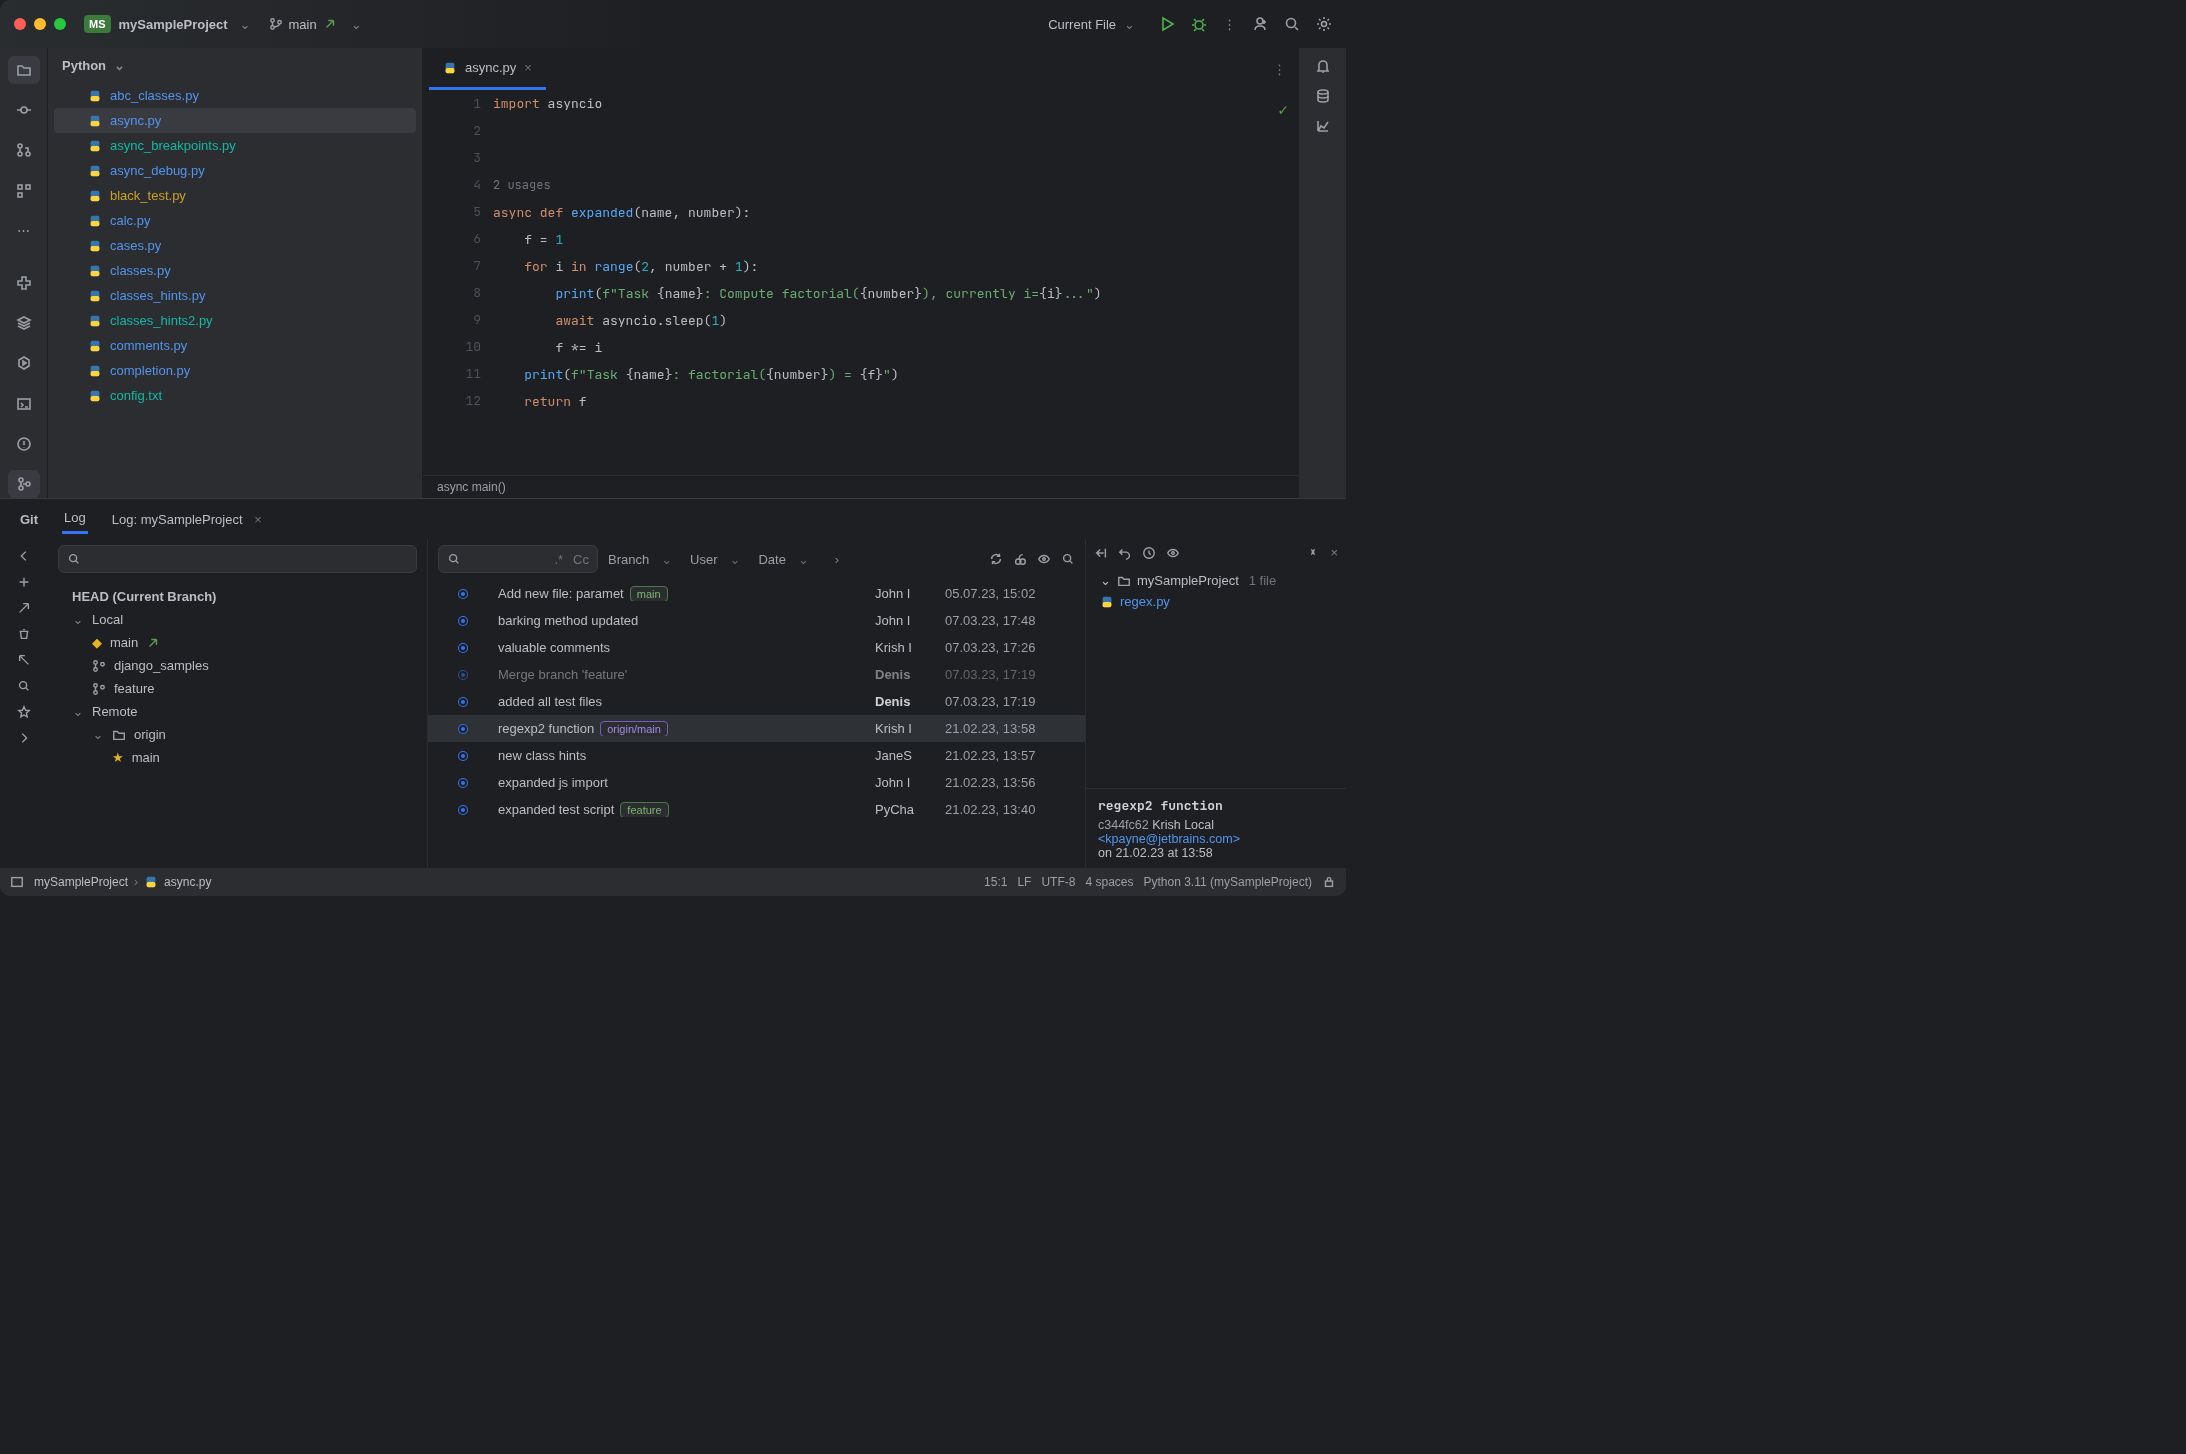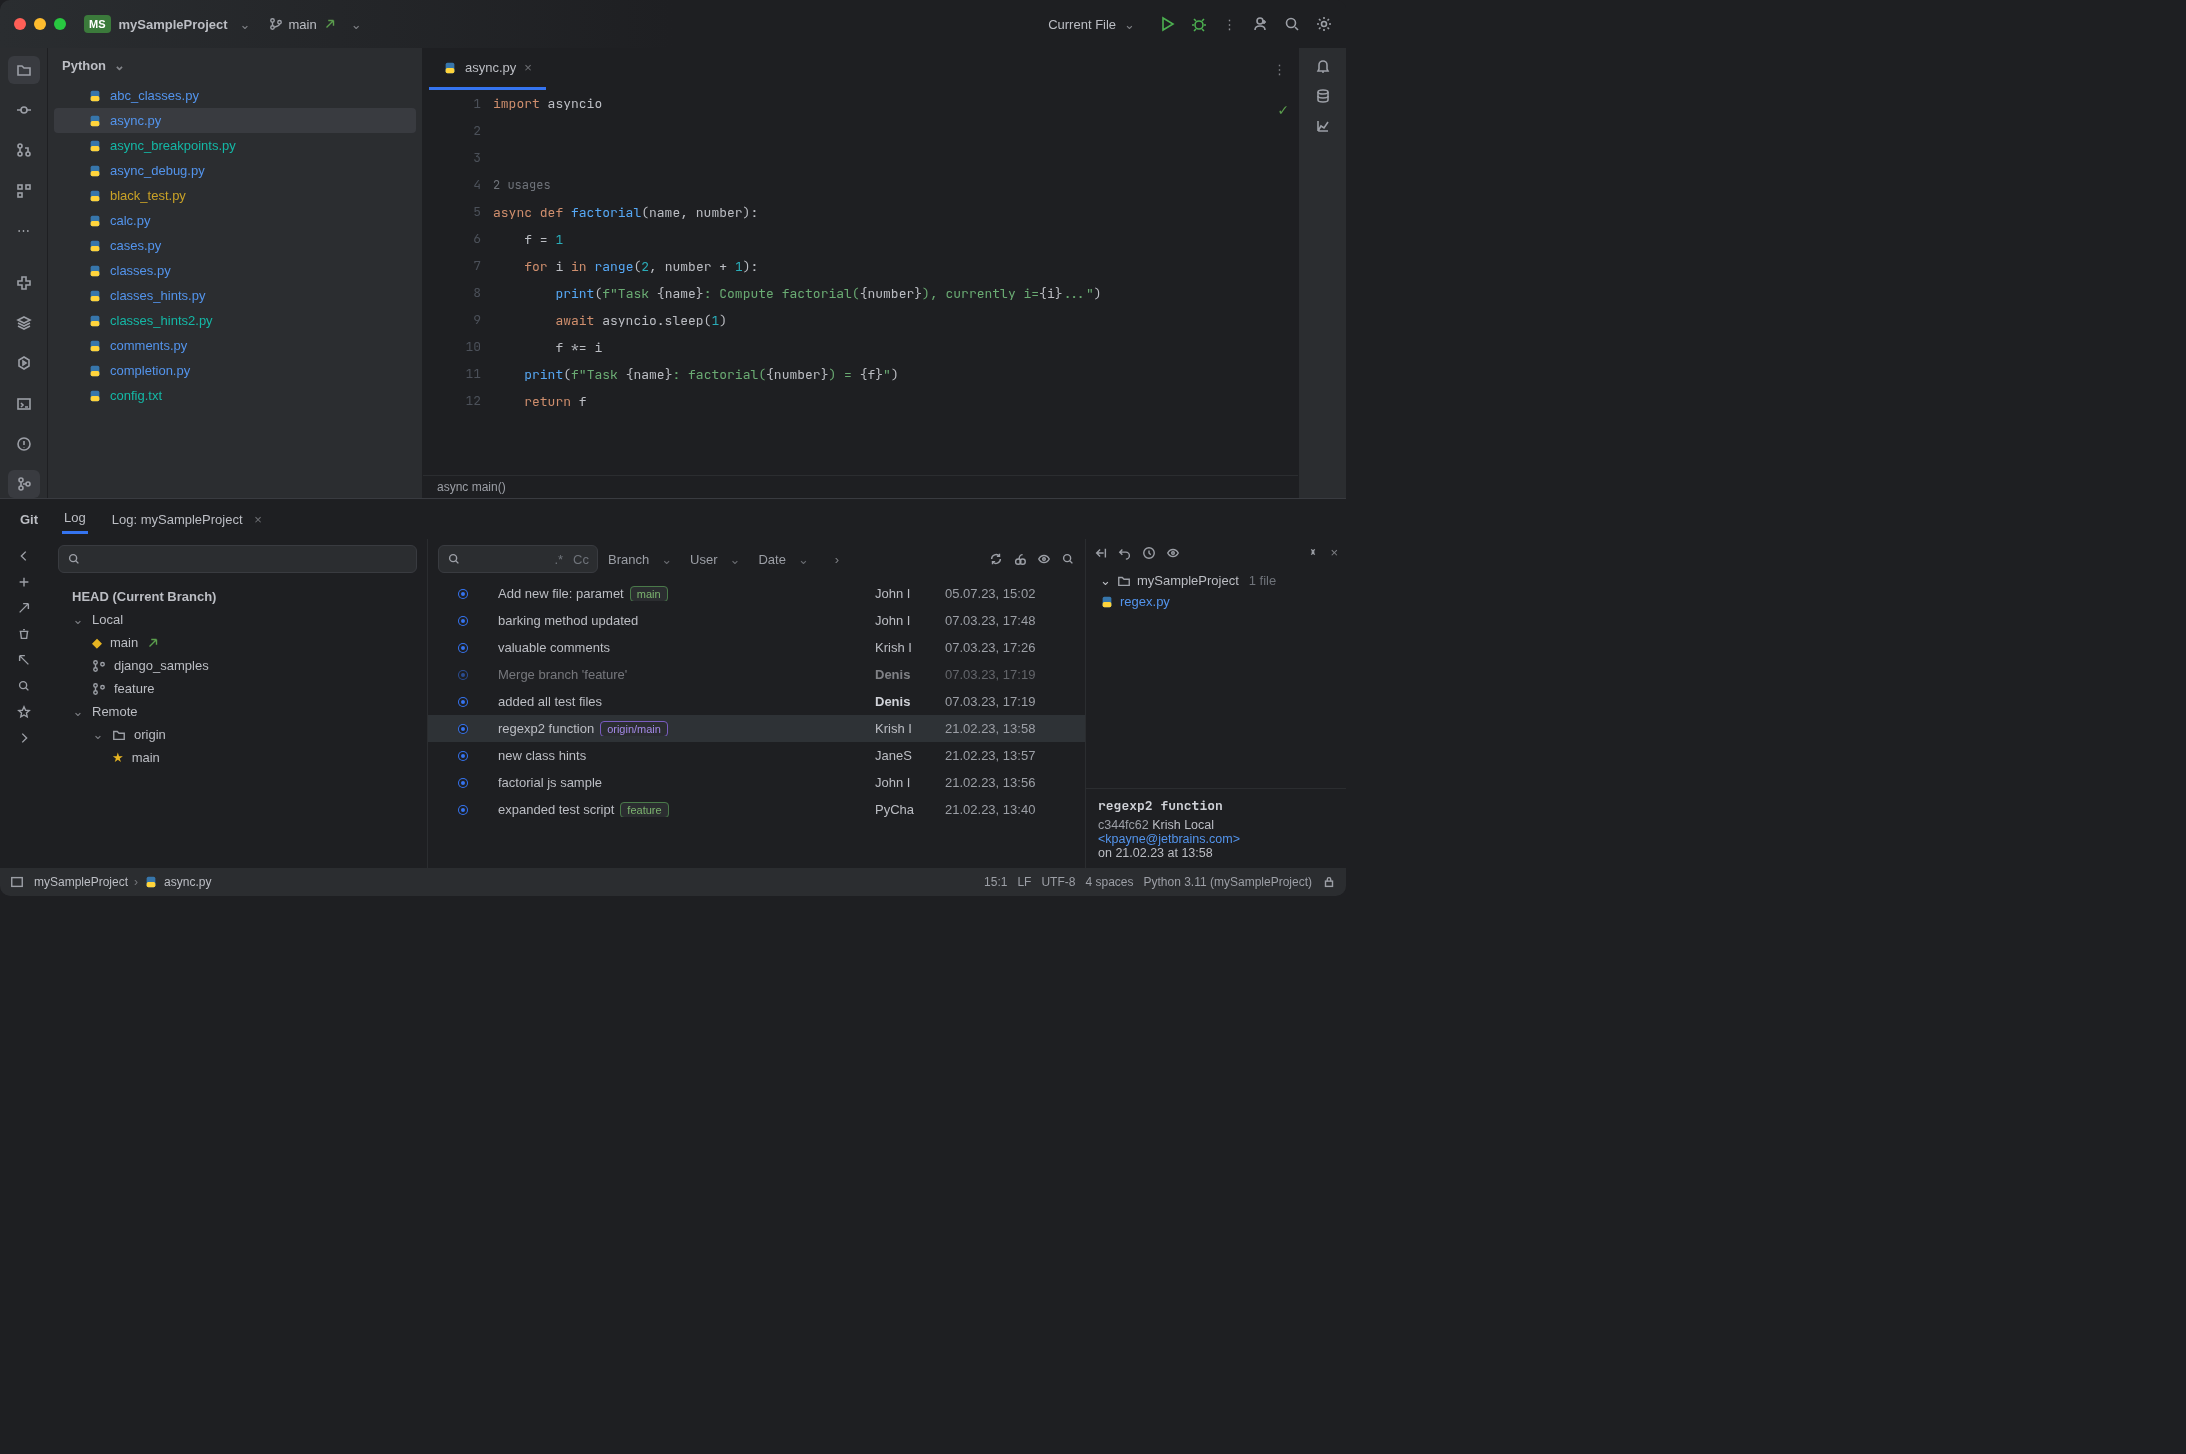--- a/index.html
+++ b/index.html
@@ -404,7 +404,7 @@
 
 
 <span class="hint">2 usages</span>
-<span class="kw">async def</span> <span class="fn">factorial</span>(name, number):
+<span class="kw">async def</span> <span class="fn">expanded</span>(name, number):
     f = <span class="num">1</span>
     <span class="kw">for</span> i <span class="kw">in</span> <span class="fn">range</span>(<span class="num">2</span>, number + <span class="num">1</span>):
         <span class="fn">print</span>(<span class="str">f"Task </span>{name}<span class="str">: Compute factorial(</span>{number}<span class="str">), currently i=</span>{i}<span class="str">..."</span>)

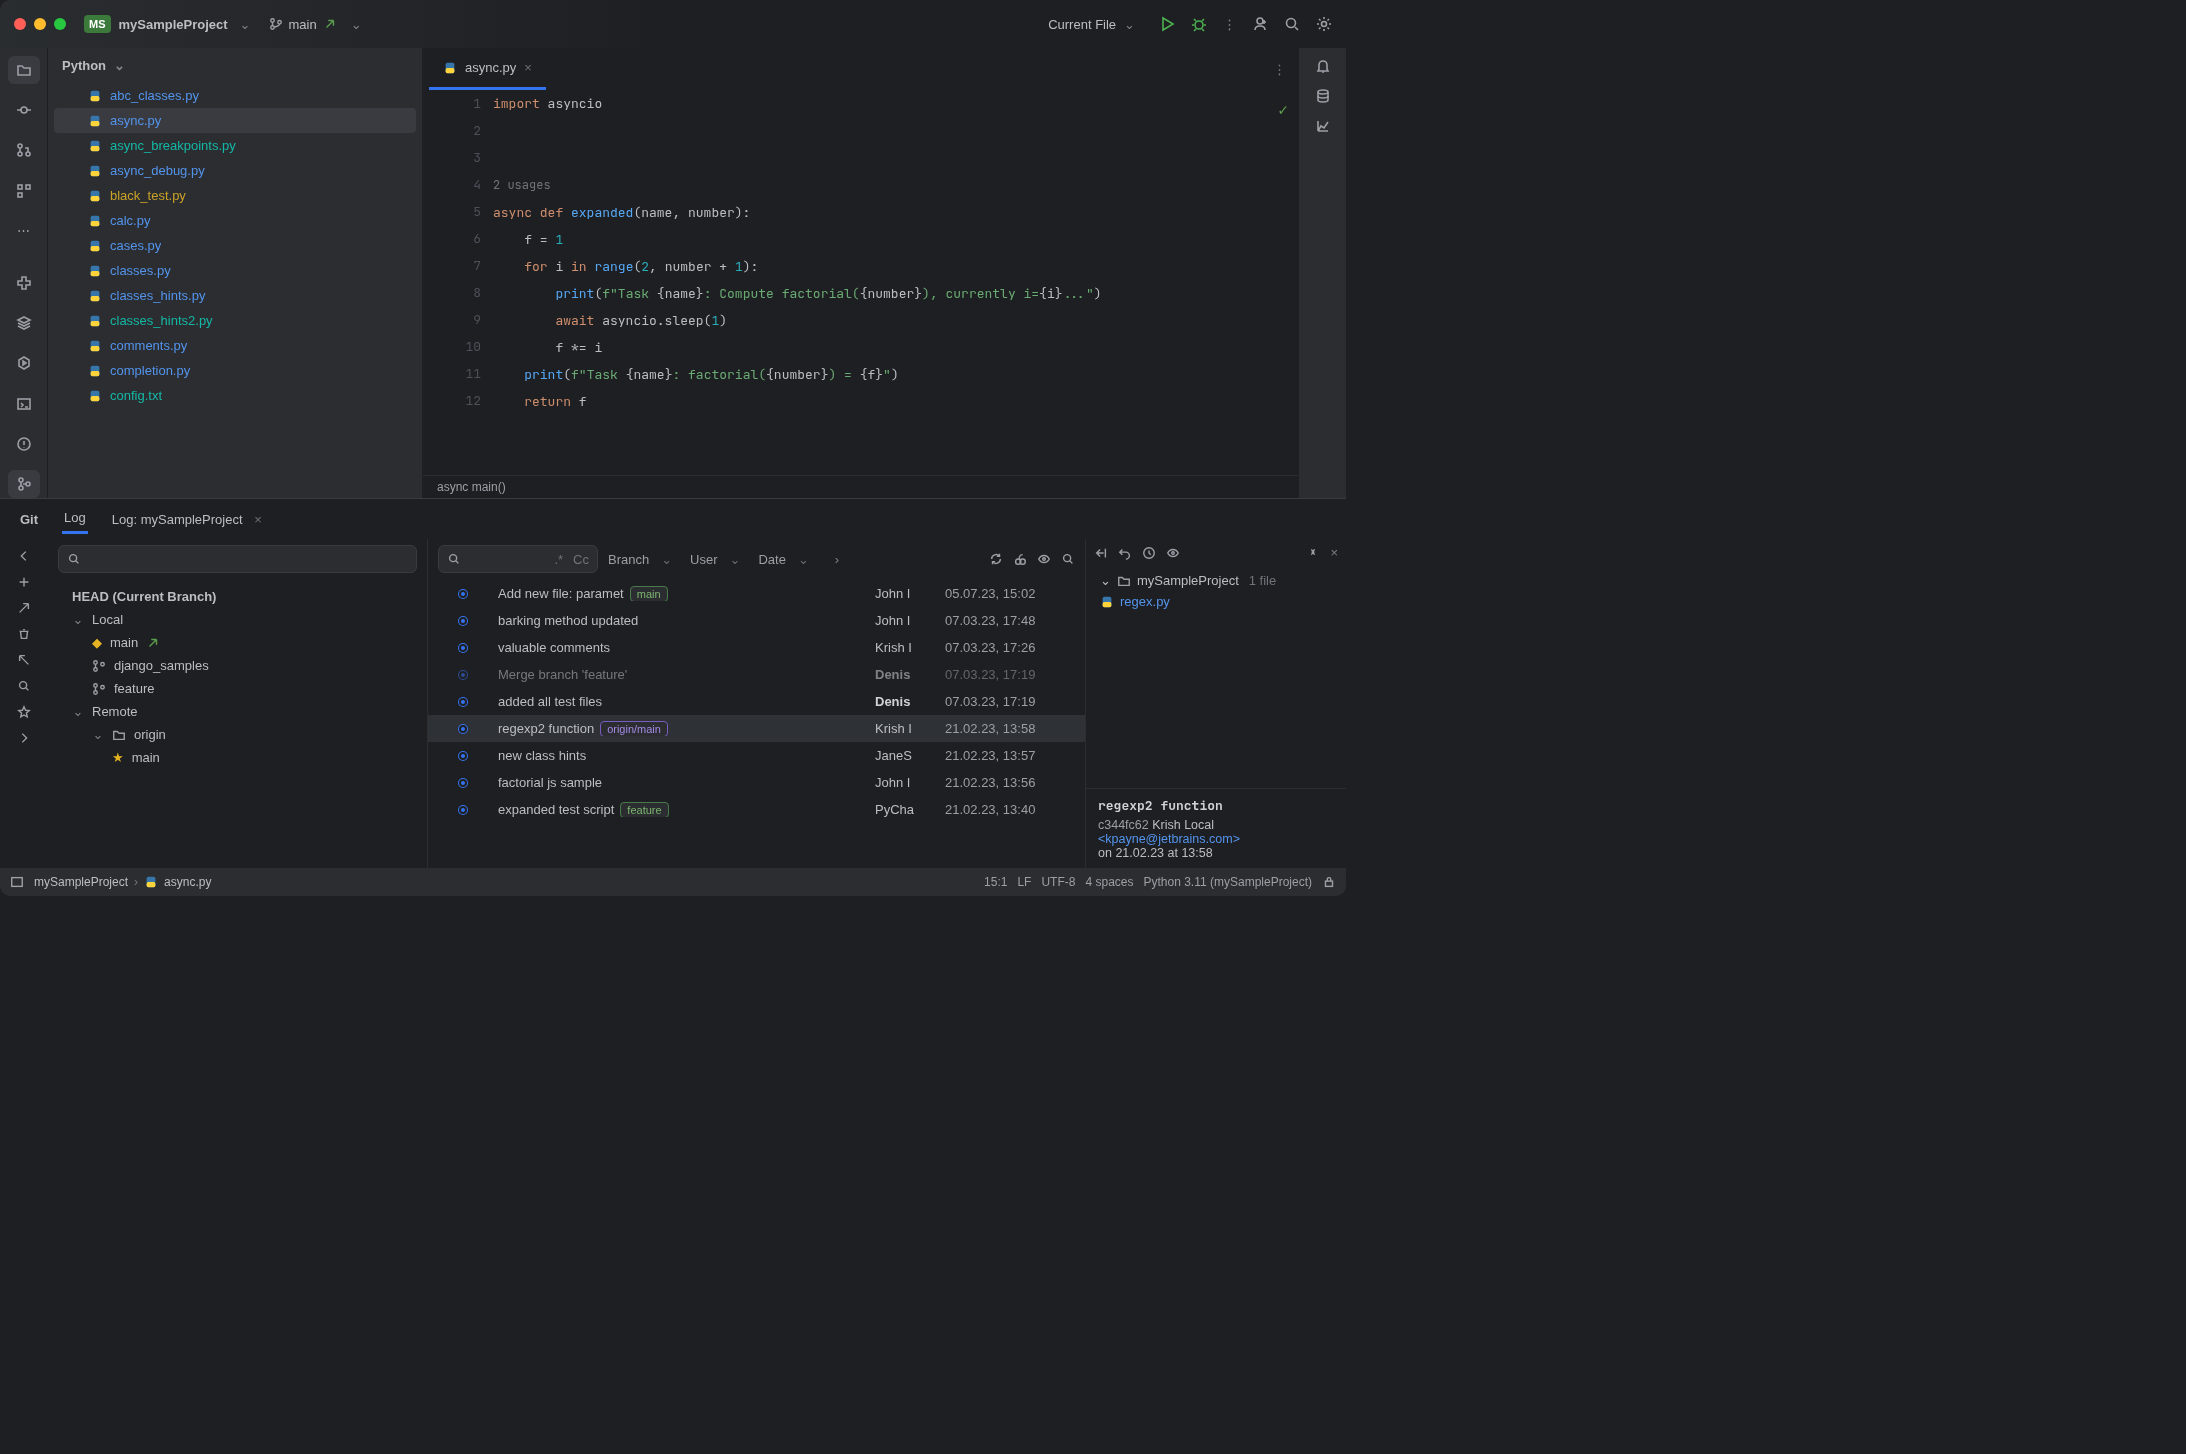--- a/index.html
+++ b/index.html
@@ -637,7 +637,7 @@
               <div class="graph-col">
                 <div class="graph-dot"></div>
               </div>
-              <div class="commit-msg">factorial js sample</div>
+              <div class="commit-msg">expanded js import</div>
               <div class="commit-author">John I</div>
               <div class="commit-date">21.02.23, 13:56</div>
             </div>

